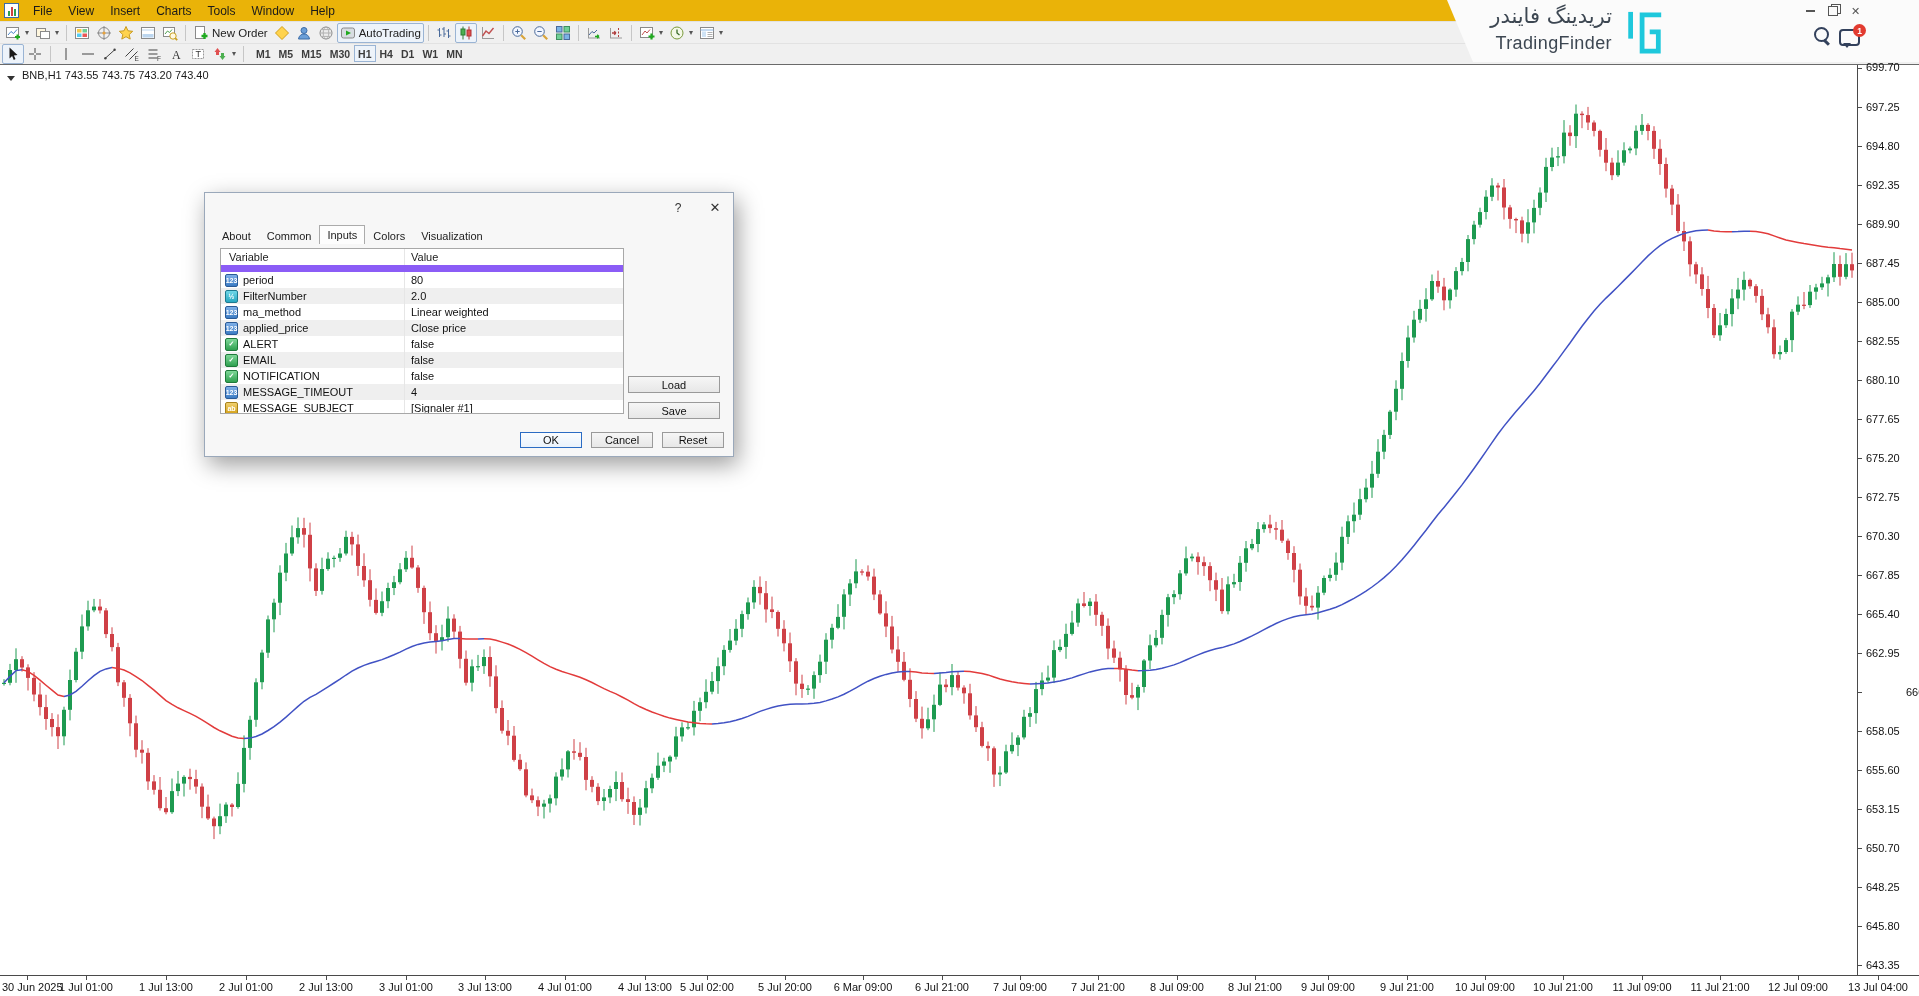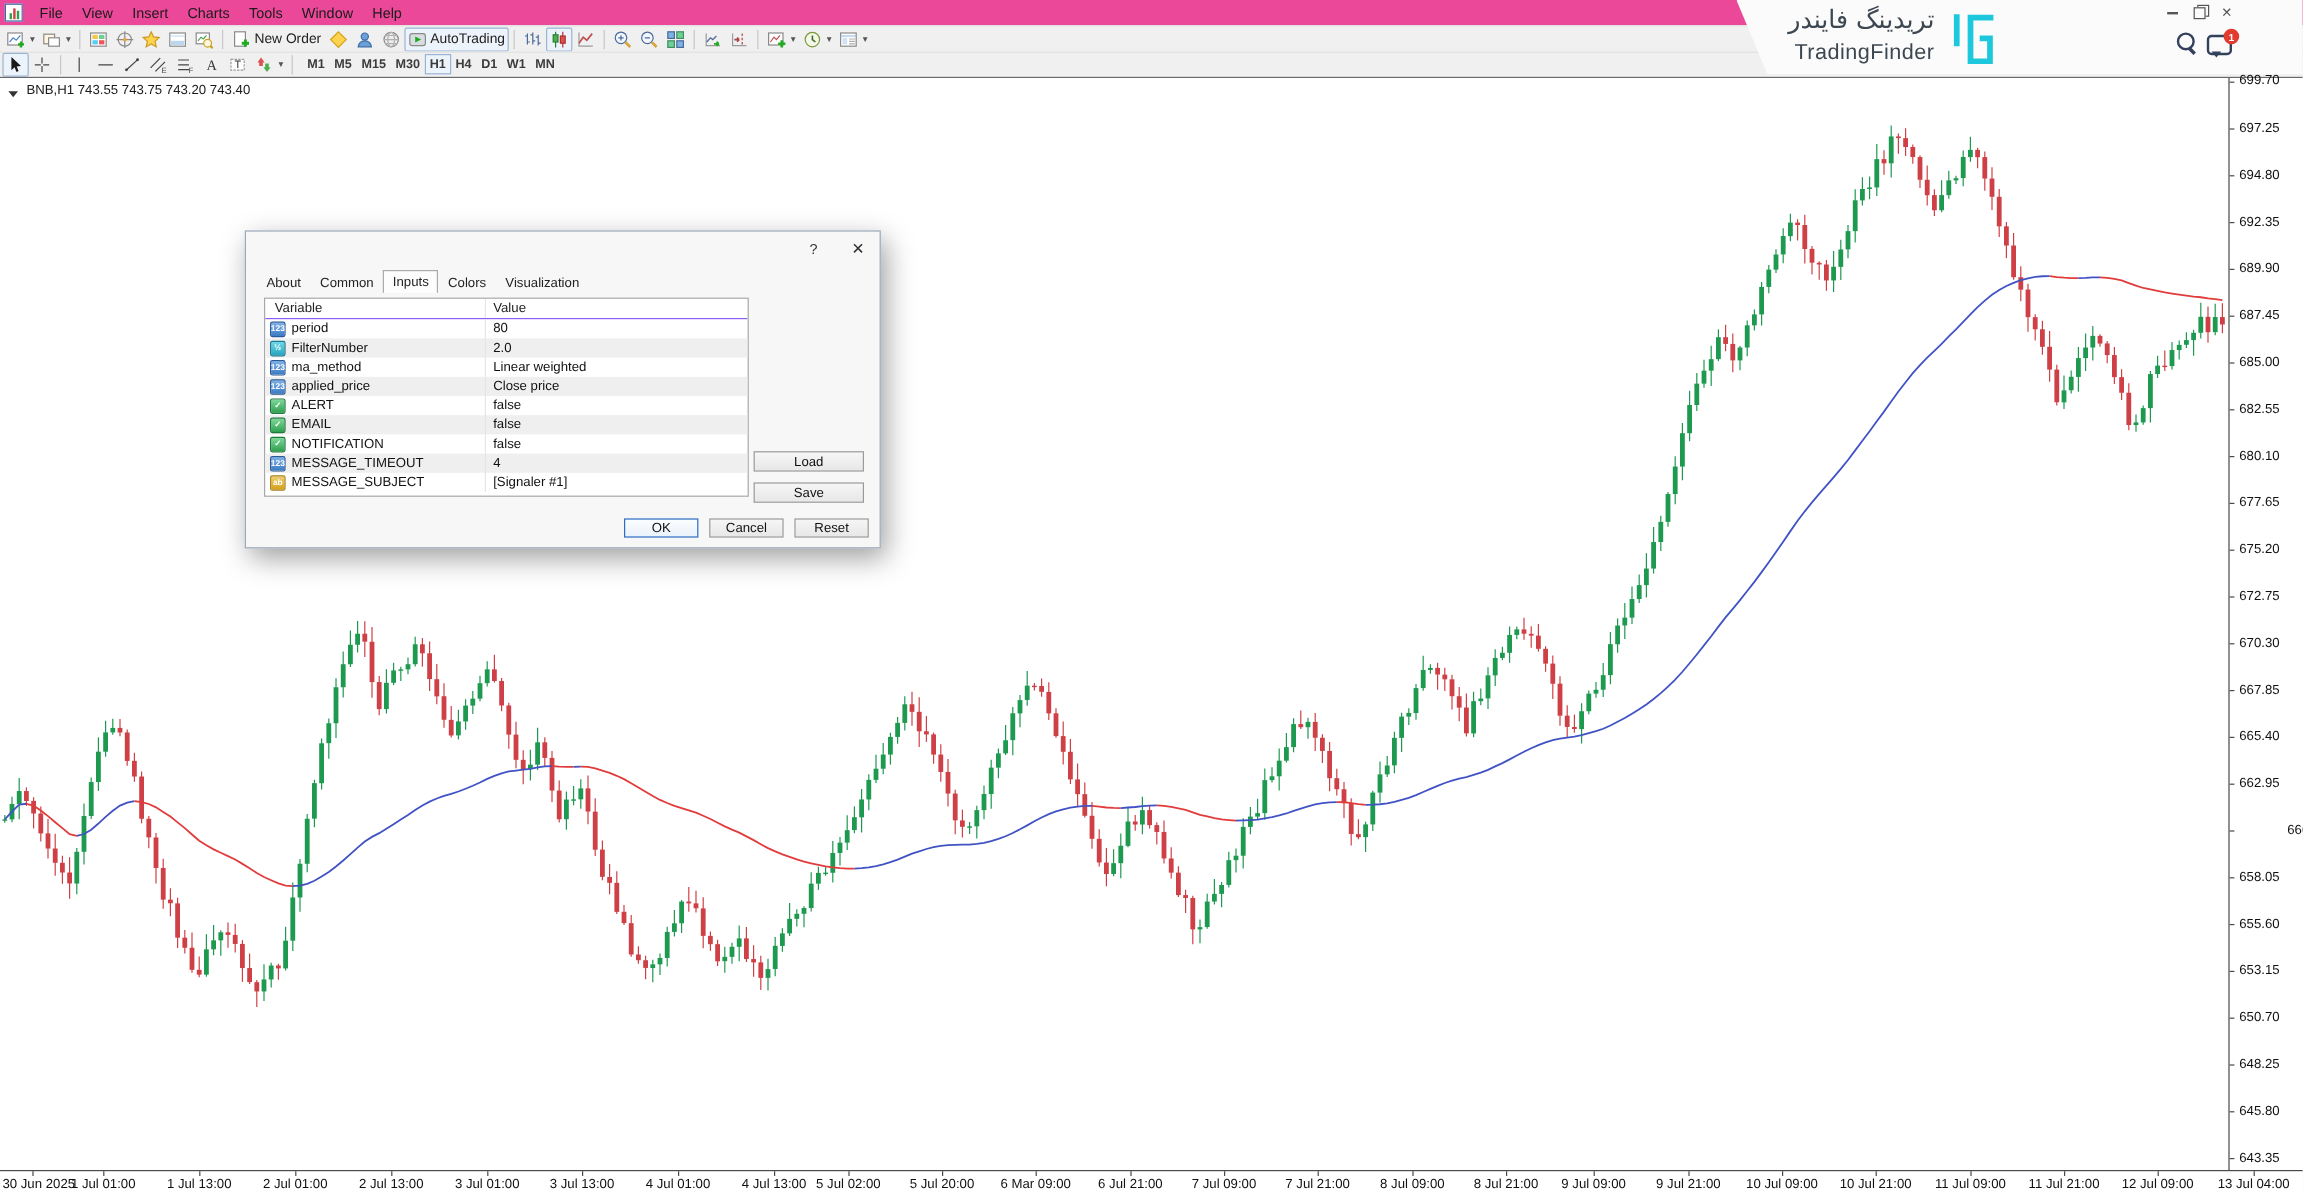--- a/index.html
+++ b/index.html
@@ -7,7 +7,7 @@
        font-family:"Liberation Sans",sans-serif;-webkit-font-smoothing:antialiased}
   
   .menubar{position:absolute;left:0;top:0;width:100%;height:21px;display:flex;align-items:center;
-           font-size:12px;color:#1a1a1a;background:#ec4899}
+           font-size:12px;color:#1a1a1a;background:#eab308}
   .appicon{width:15px;height:15px;margin:0 6px 0 4px;border:1px solid #3c6ca8;background:#fff;
            display:flex;align-items:flex-end;justify-content:center;gap:1px;padding:1px;box-sizing:border-box}
   .appicon i{display:block;width:2px;background:#2fa050}

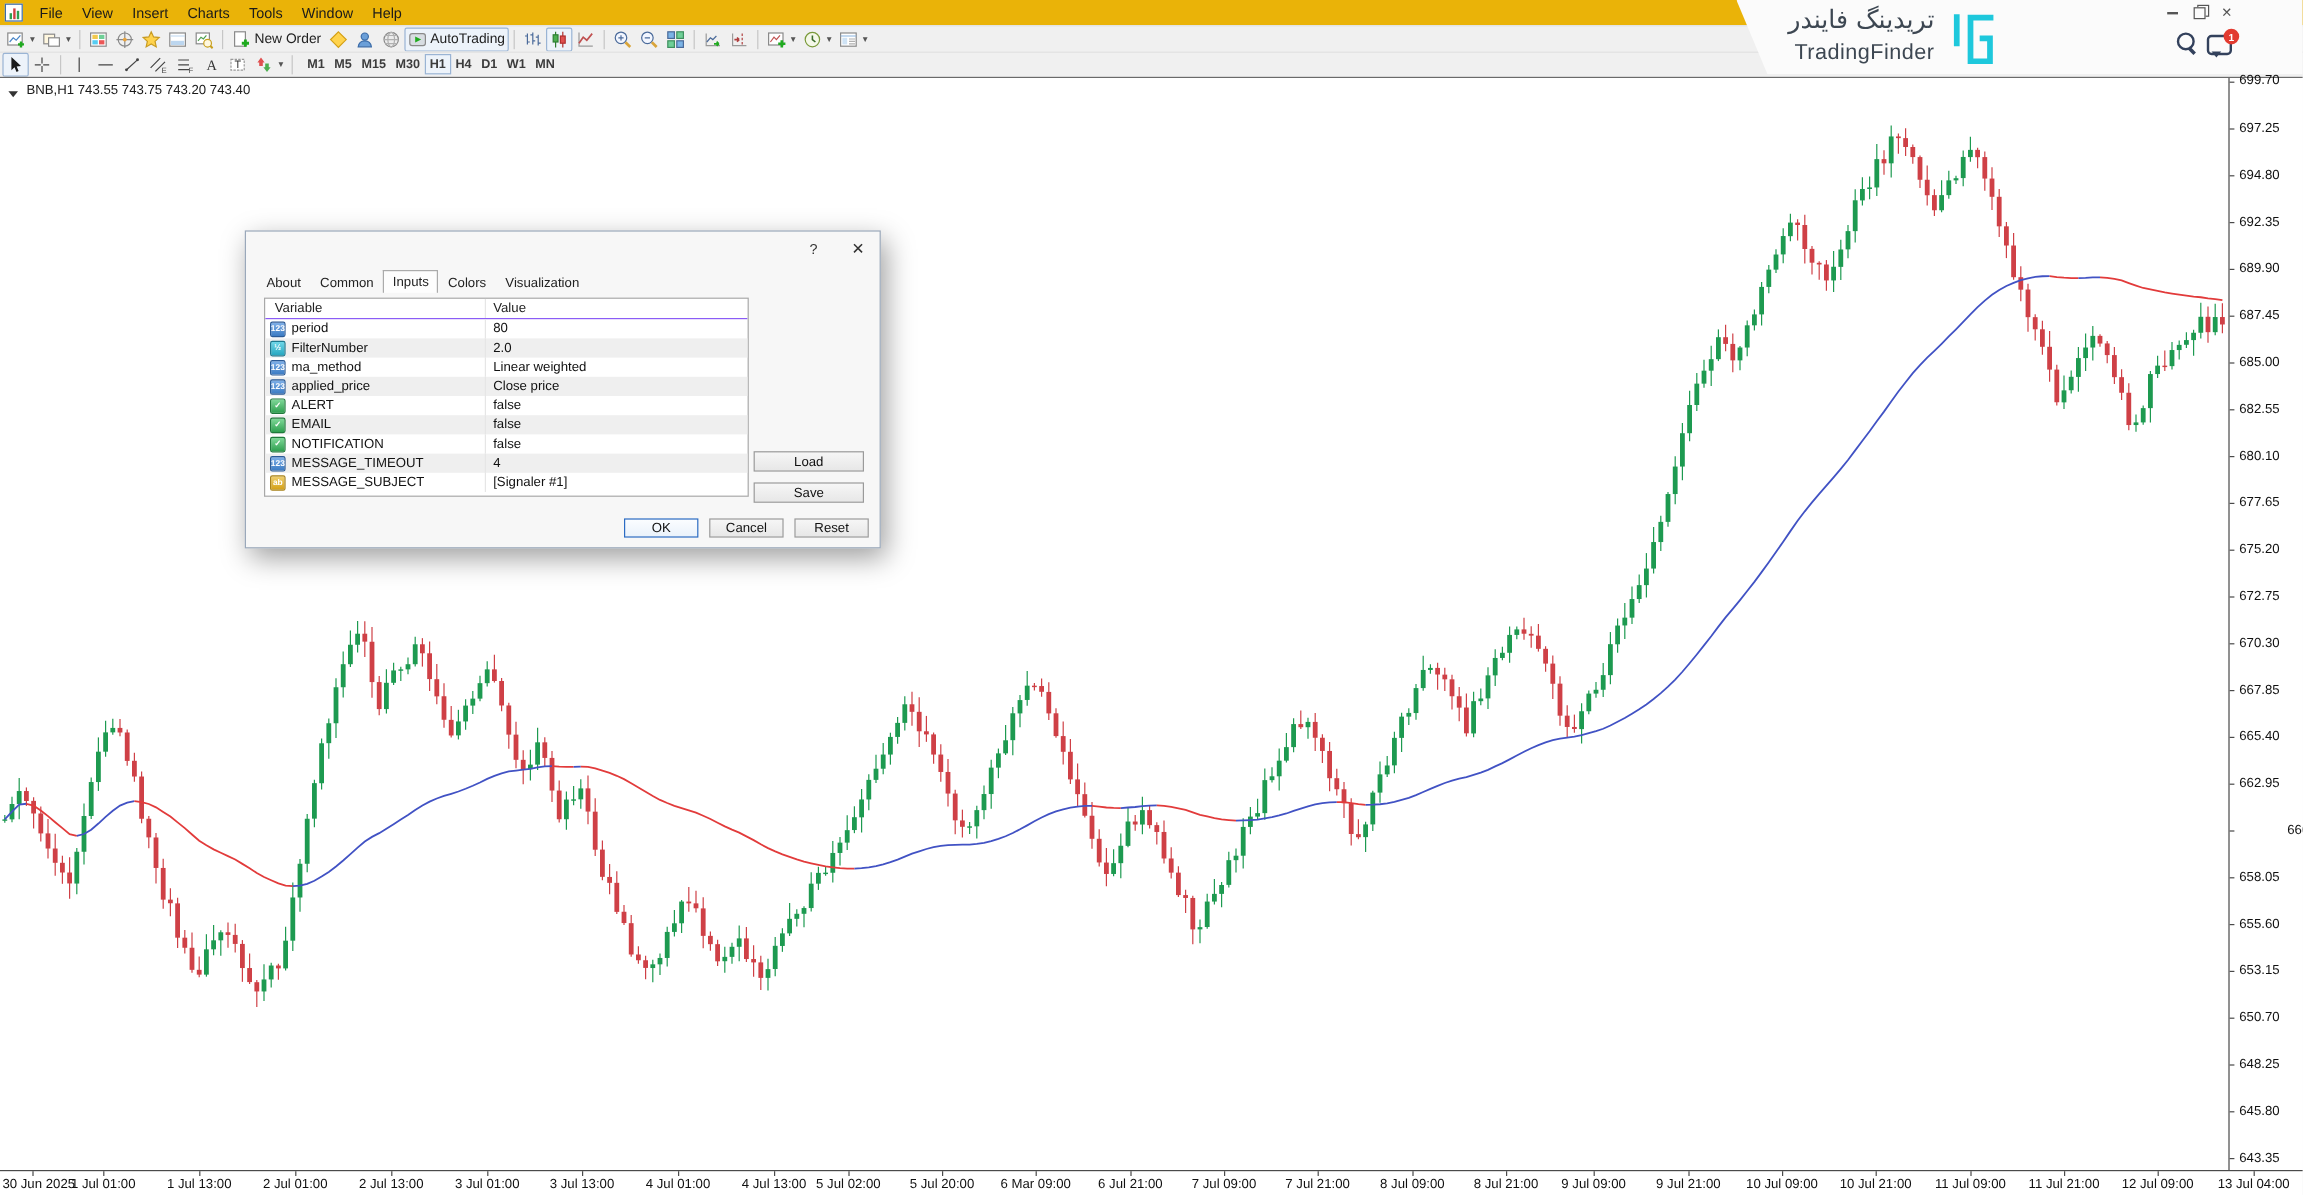--- a/index.html
+++ b/index.html
@@ -51,7 +51,7 @@
   .dlg-table{position:absolute;left:15px;top:55px;width:402px;height:164px;background:#fff;border:1px solid #a8a8a8;overflow:hidden}
   .trow{display:grid;grid-template-columns:184px 1fr;height:16px;align-items:center}
   .trow.alt{background:#efefef}
-  .trow.head{border-bottom:1px solid #8b5cf6;color:#222}
+  .trow.head{border-bottom:7px solid #8b5cf6;color:#222}
   .tvar{display:flex;align-items:center;gap:5px;padding-left:4px;height:100%;border-right:1px solid #e6e6e6;box-sizing:border-box}
   .tvar.noicon{padding-left:8px}
   .tval{padding-left:6px}

